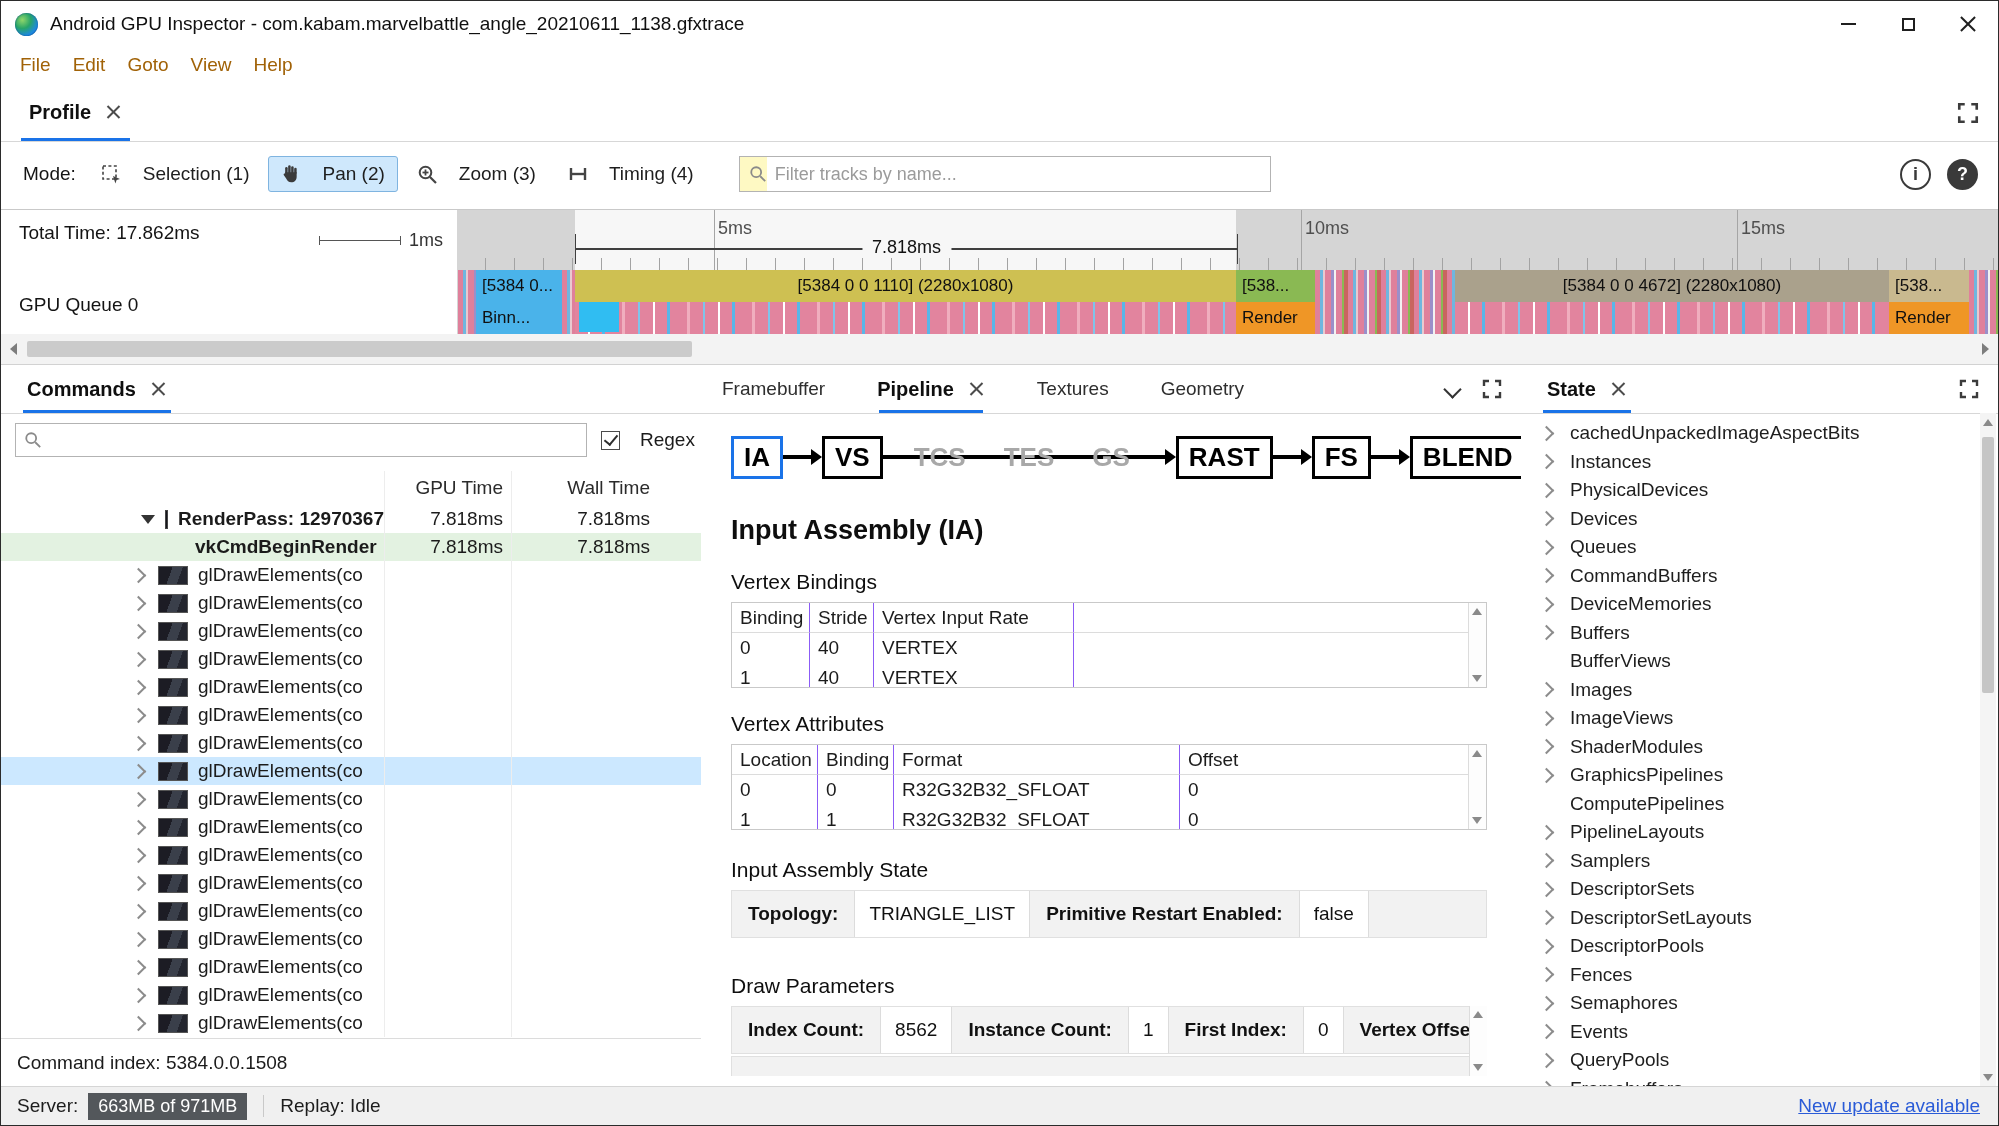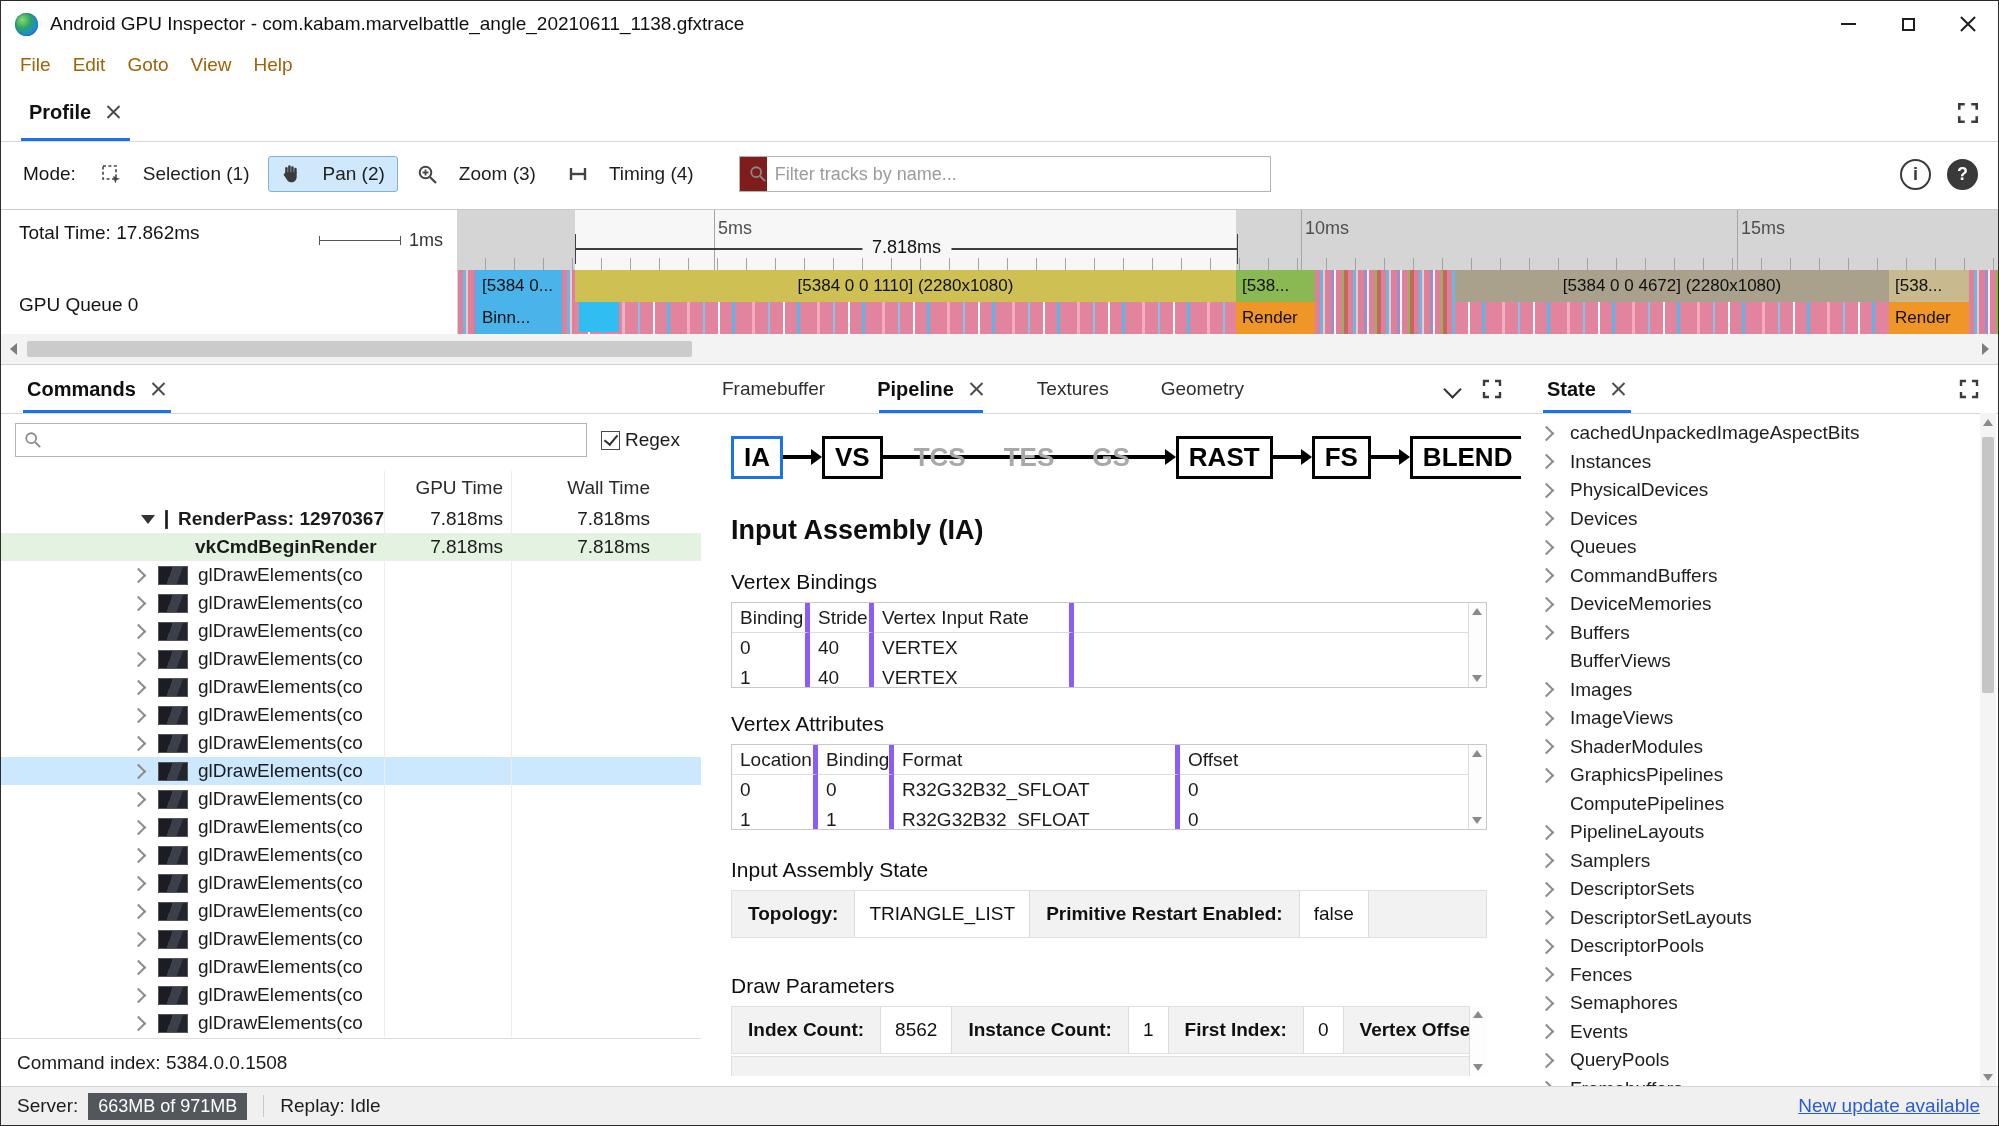--- a/index.html
+++ b/index.html
@@ -38,7 +38,7 @@
   .mode-label{font-size:19px;margin-right:12px;color:#141414;}
   .mode-btn{display:inline-flex;align-items:center;gap:21px;padding:6px 12px;margin-right:6px;border:1px solid transparent;border-radius:3px;font-size:19px;color:#1e1e1e;}
   .mode-btn.active{background:var(--pan_active_bg,#cfe8fc);border-color:#7fb4e0;}
-  .filter-wrap{position:relative;margin-left:26px;width:530px;height:34px;border:1px solid #b3b3b3;background:#7f1d1d;display:flex;align-items:center;}
+  .filter-wrap{position:relative;margin-left:26px;width:530px;height:34px;border:1px solid #b3b3b3;background:#fef9c3;display:flex;align-items:center;}
   .filter-wrap svg{margin-left:9px;}
   .filter-input{border:none;outline:none;flex:1;height:100%;font-size:18px;font-family:"Liberation Sans",sans-serif;padding:0 8px;color:#222;}
   .filter-input::placeholder{color:#9b9b9b;font-style:normal;}

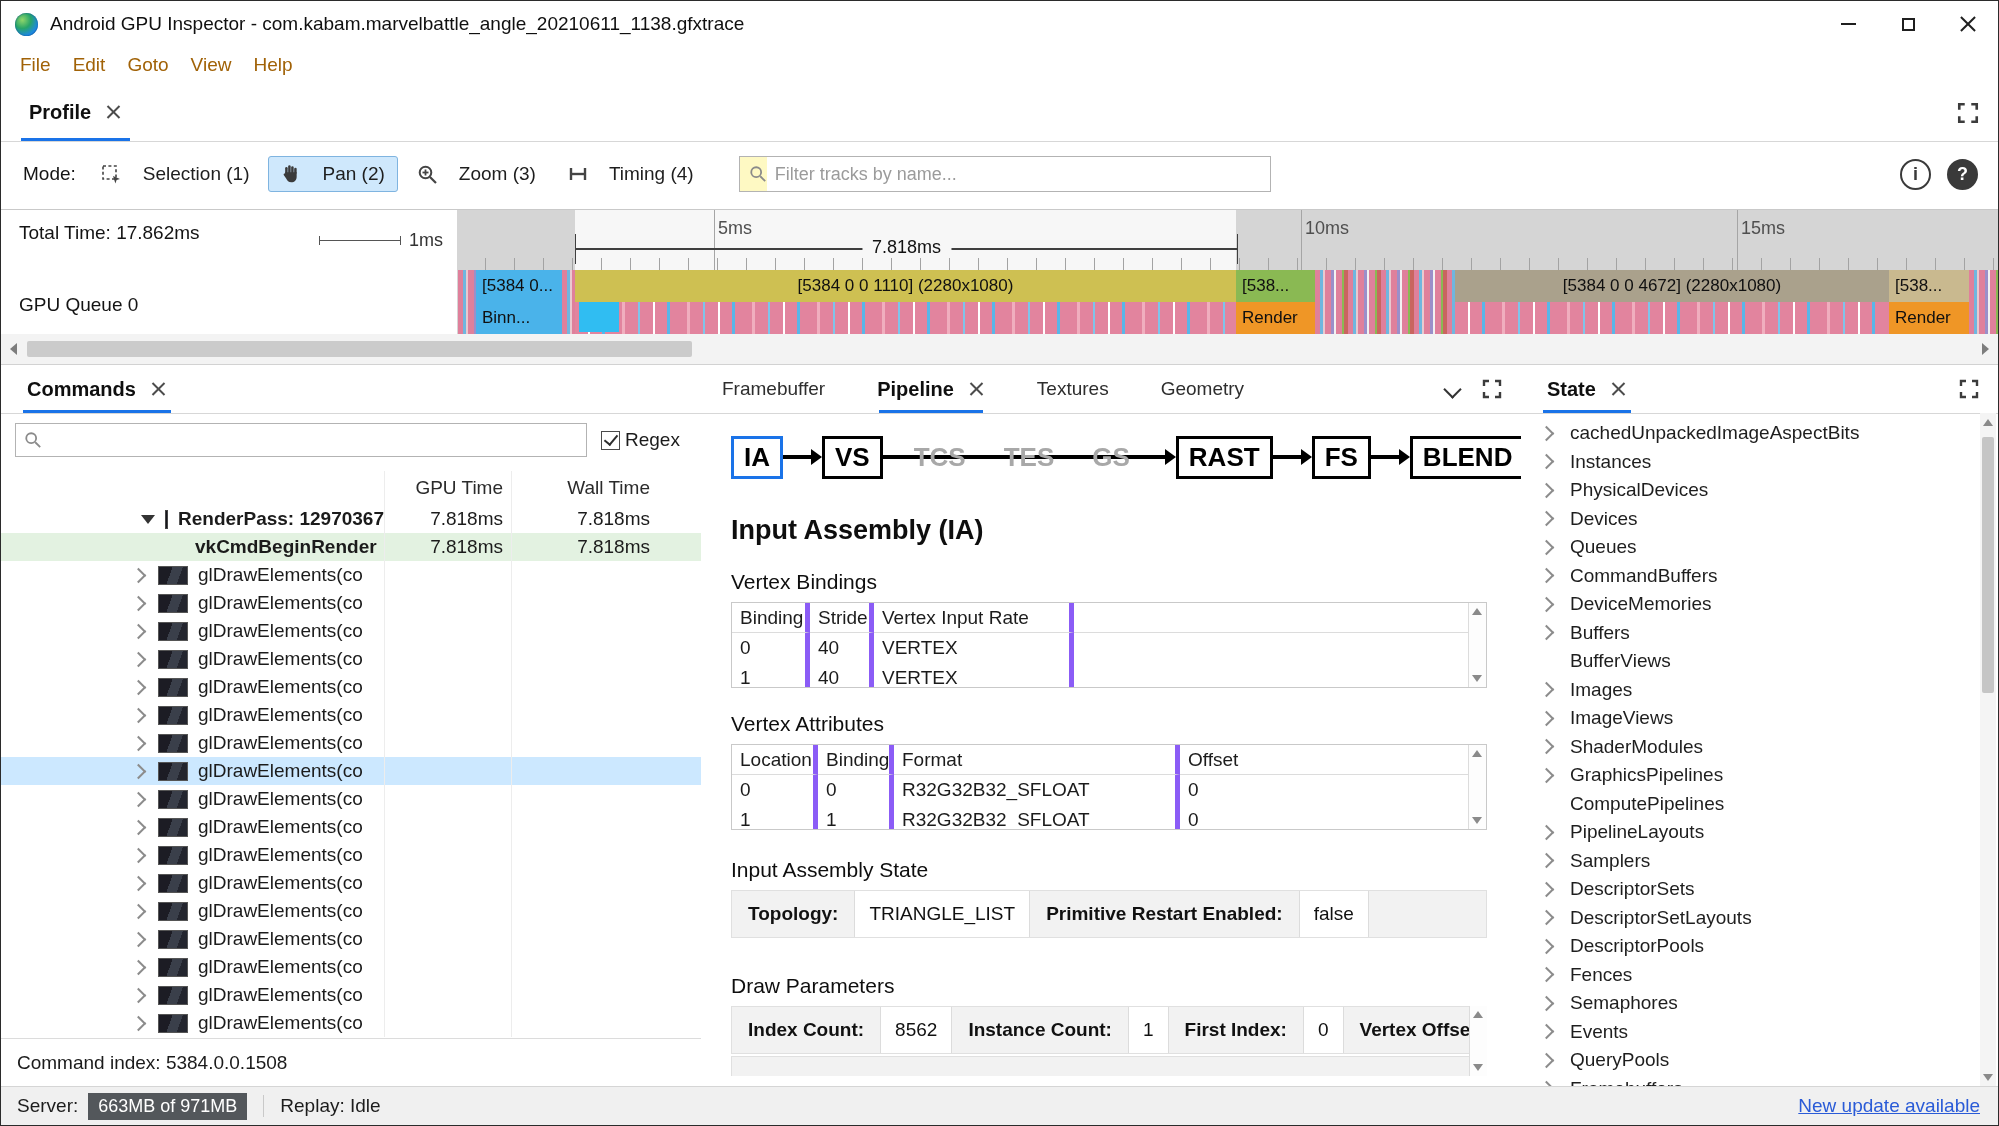--- a/index.html
+++ b/index.html
@@ -100,7 +100,7 @@
   .search-box{position:relative;width:572px;height:34px;border:1px solid #b3b3b3;display:flex;align-items:center;box-sizing:border-box;}
   .search-box svg{margin-left:8px;}
   .search-input{border:none;outline:none;flex:1;height:100%;font-size:18px;font-family:"Liberation Sans",sans-serif;padding:0 8px;}
-  .regex-wrap{display:flex;align-items:center;gap:5px;margin-left:14px;}
+  .regex-wrap{display:flex;align-items:center;gap:20px;margin-left:14px;}
   .cb{width:19px;height:19px;border:1.5px solid #4a4a4a;position:relative;background:#fff;box-sizing:border-box;}
   .cb::after{content:'';position:absolute;left:5px;top:0px;width:6px;height:11px;border-right:2.5px solid #2d2d2d;border-bottom:2.5px solid #2d2d2d;transform:rotate(40deg);}
   .crow{display:grid;grid-template-columns:383px 127px 147px;height:28px;align-items:center;font-size:19px;}

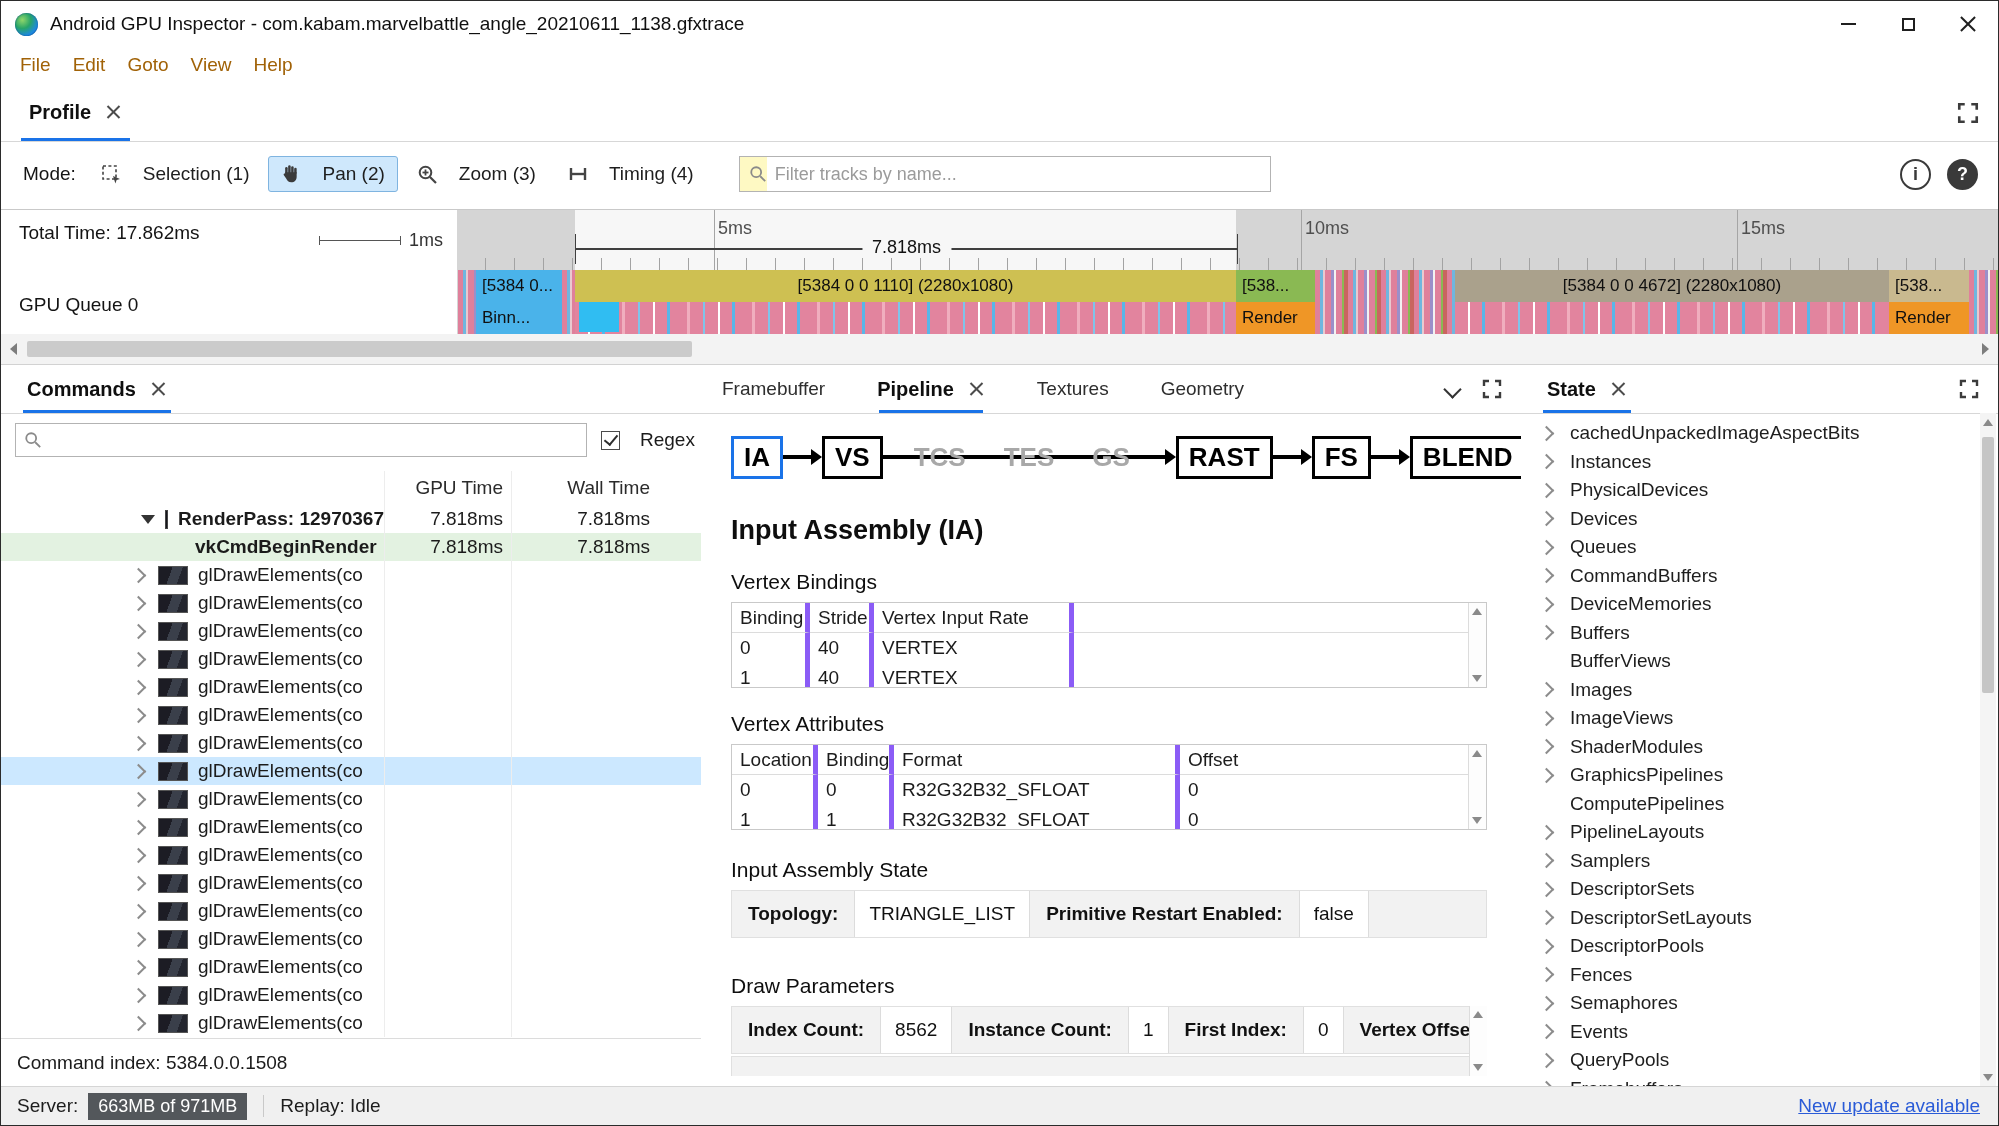--- a/index.html
+++ b/index.html
@@ -138,7 +138,7 @@
   .grid{display:grid;width:739px;}
   .vb-grid{grid-template-columns:78px 64px 200px 1fr;}
   .va-grid{grid-template-columns:86px 76px 286px 1fr;}
-  .grid .cell{padding:3px 8px;height:30px;line-height:24px;font-size:19px;border-right:5px solid #8b5cf6;box-sizing:border-box;white-space:nowrap;overflow:hidden;}
+  .grid .cell{padding:3px 8px;height:30px;line-height:24px;font-size:19px;border-right:1px solid #8b5cf6;box-sizing:border-box;white-space:nowrap;overflow:hidden;}
   .grid .cell.last{border-right:none;}
   .grid .hc{border-bottom:1px solid #dcdcdc;color:#1c1c1c;}
   .strip{background:#f2f2f2;border:1px solid #e0e0e0;height:48px;display:flex;align-items:stretch;width:756px;box-sizing:border-box;font-size:19px;}

